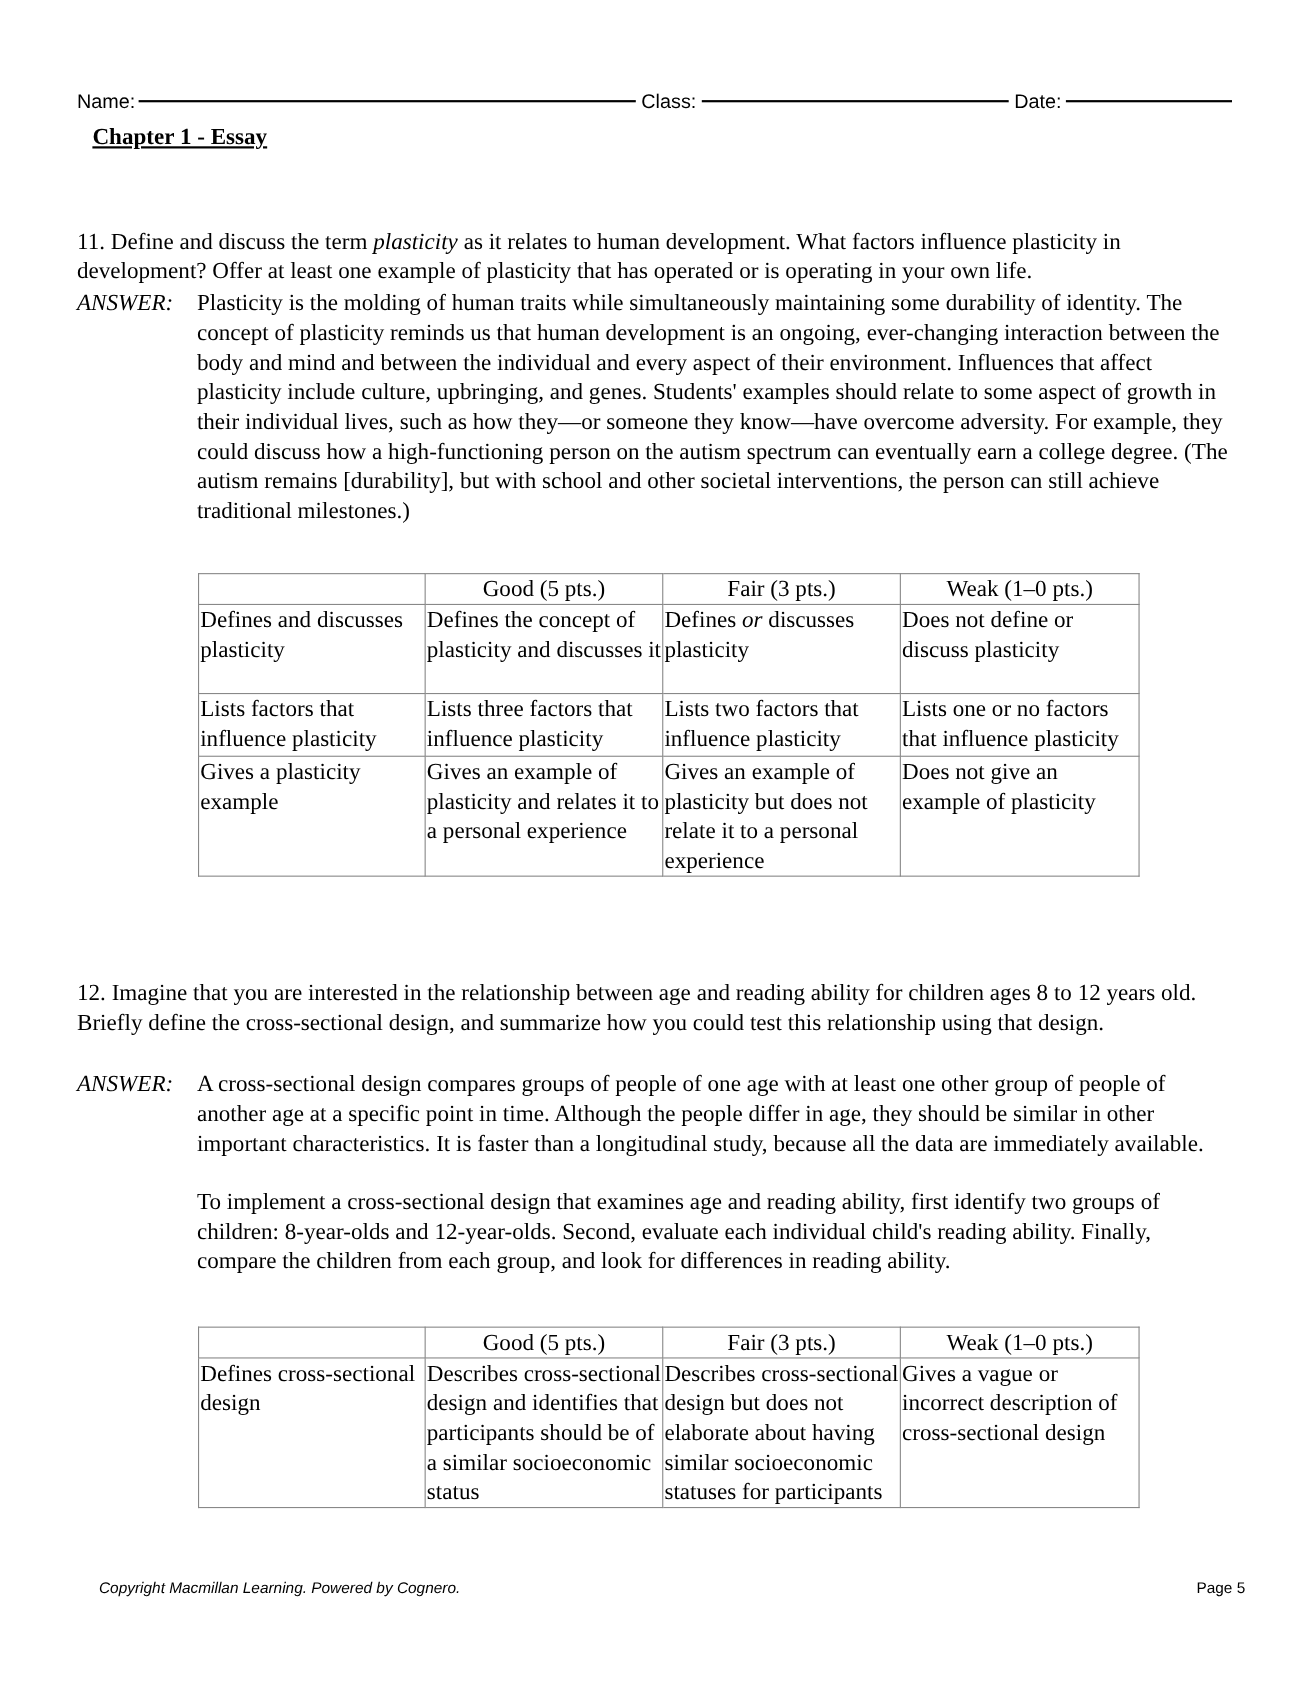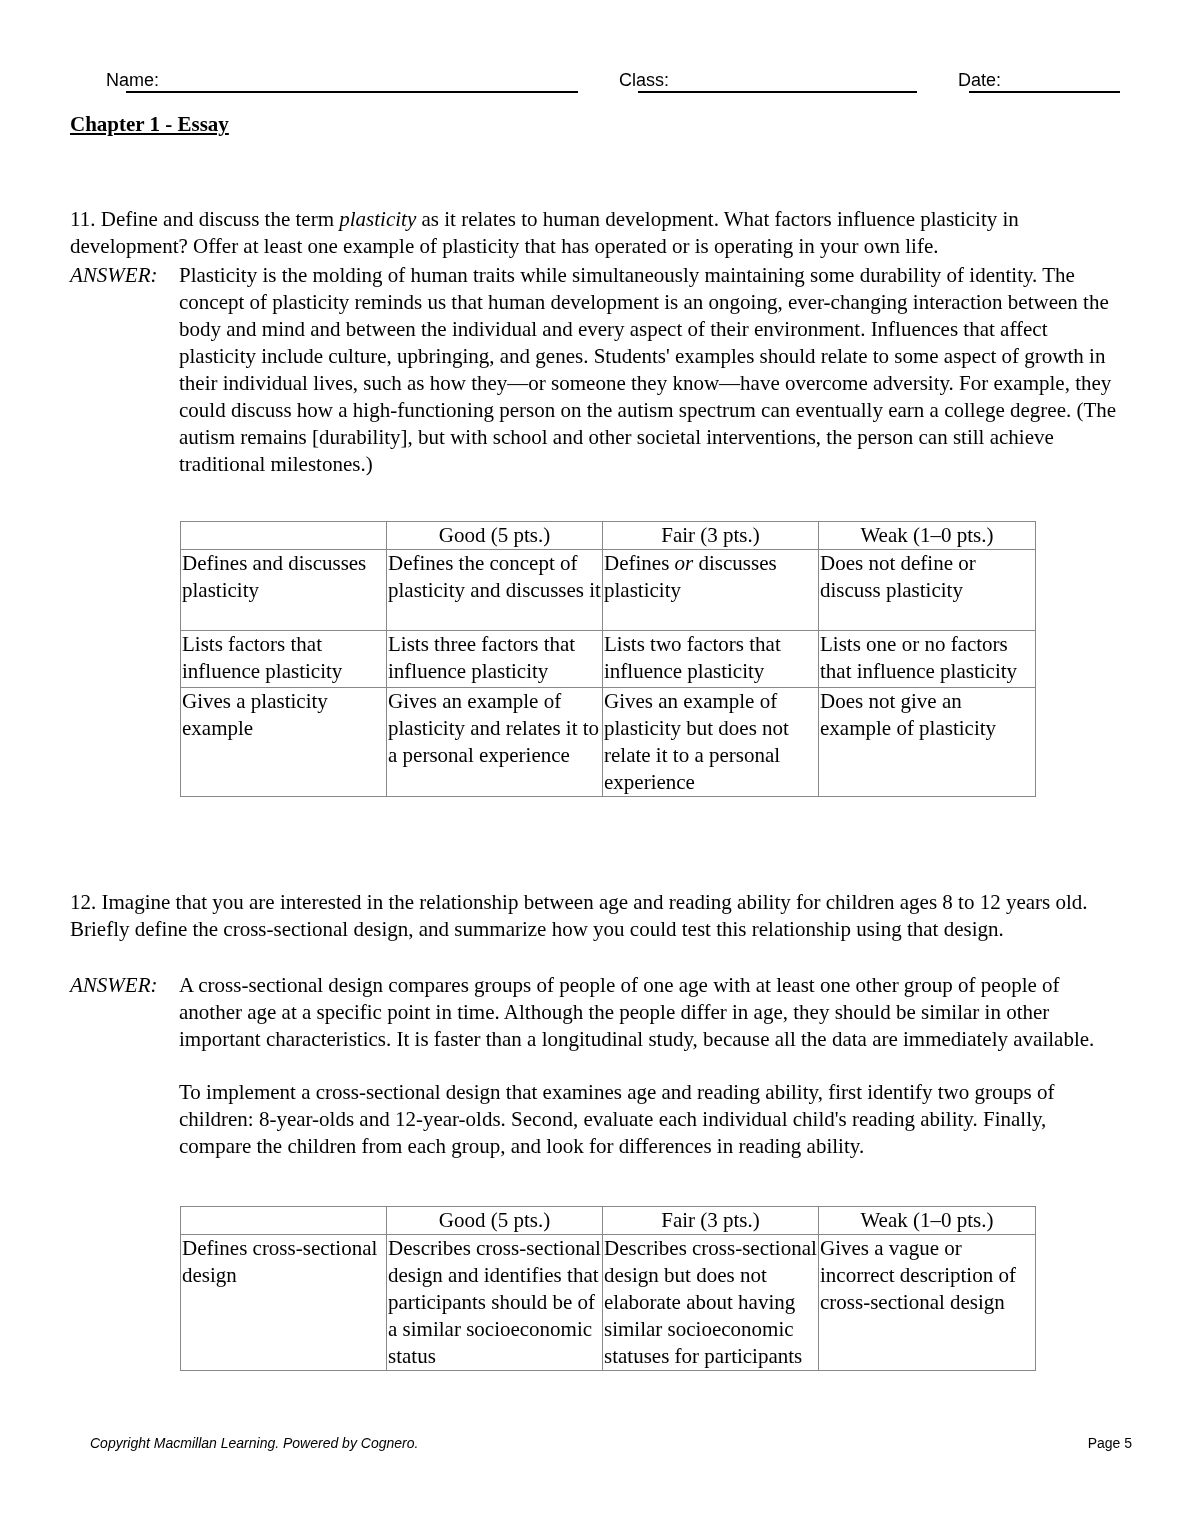--- a/index.html
+++ b/index.html
@@ -7,7 +7,7 @@
          font-family: "Liberation Serif", serif; color: #000; }
   .sans { font-family: "Liberation Sans", sans-serif; }
   .header { position: absolute; top: 70px; left: 70px; width: 1050px; height: 24px; font-size: 18px; }
-  .hdr-label { position: absolute; top: 0; margin-left: 36px; }
+  .hdr-label { position: absolute; top: 12px; }
   .hdr-line { position: absolute; top: 21px; border-bottom: 2px solid #000; height: 0; }
   .title { position: absolute; top: 112px; left: 70px; font-size: 21px; font-weight: bold; text-decoration: underline; }
   .q { position: absolute; left: 70px; width: 1050px; font-size: 21px; line-height: 27px; }

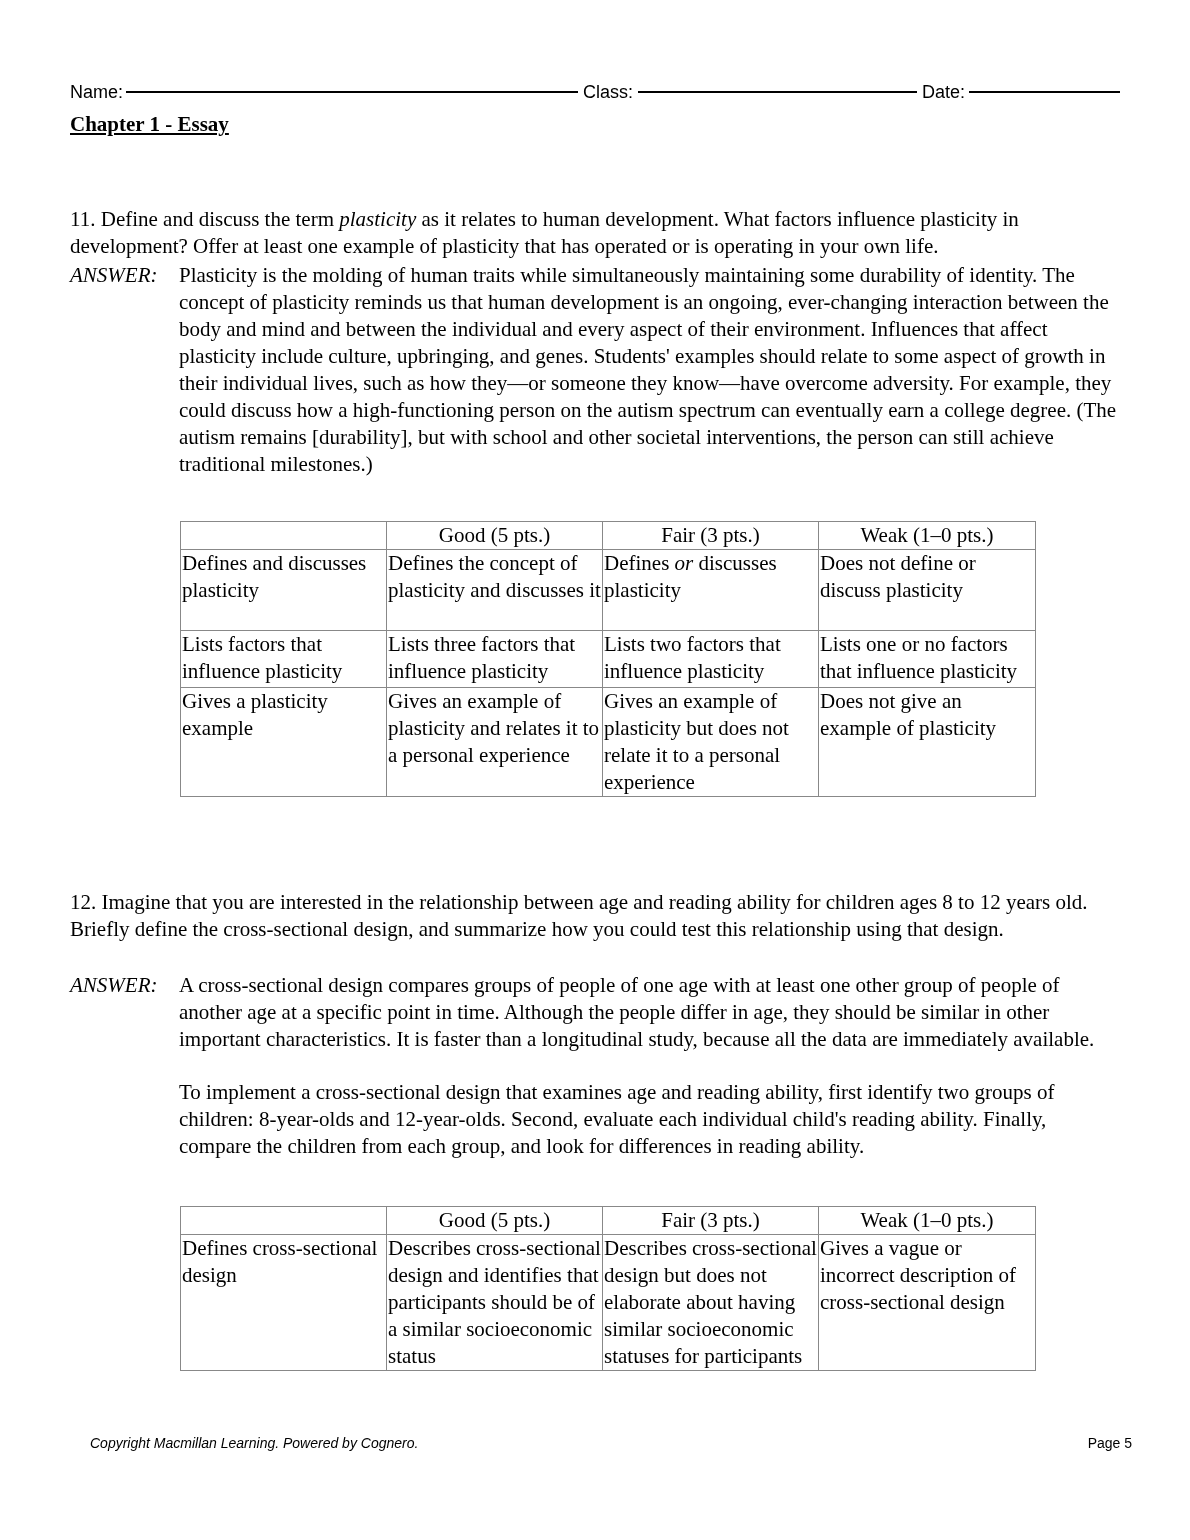--- a/index.html
+++ b/index.html
@@ -9,7 +9,7 @@
   .header { position: absolute; top: 70px; left: 70px; width: 1050px; height: 24px; font-size: 18px; }
   .hdr-label { position: absolute; top: 12px; }
   .hdr-line { position: absolute; top: 21px; border-bottom: 2px solid #000; height: 0; }
-  .title { position: absolute; top: 112px; left: 70px; font-size: 21px; font-weight: bold; text-decoration: underline; }
+  .title { position: absolute; top: 112px; left: 84px; font-size: 21px; font-weight: bold; text-decoration: underline; }
   .q { position: absolute; left: 70px; width: 1050px; font-size: 21px; line-height: 27px; }
   .ans { position: absolute; left: 70px; width: 1050px; font-size: 21px; line-height: 27px; }
   .ans-label { position: absolute; left: 0; top: 0; font-style: italic; }

